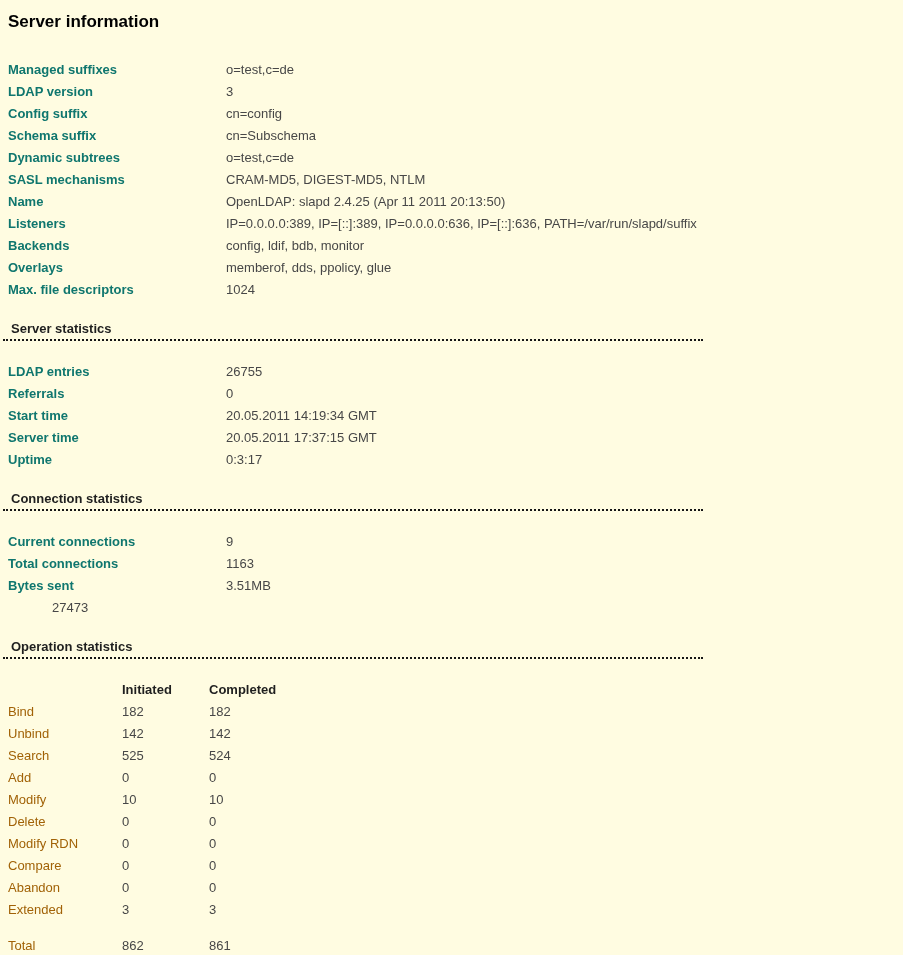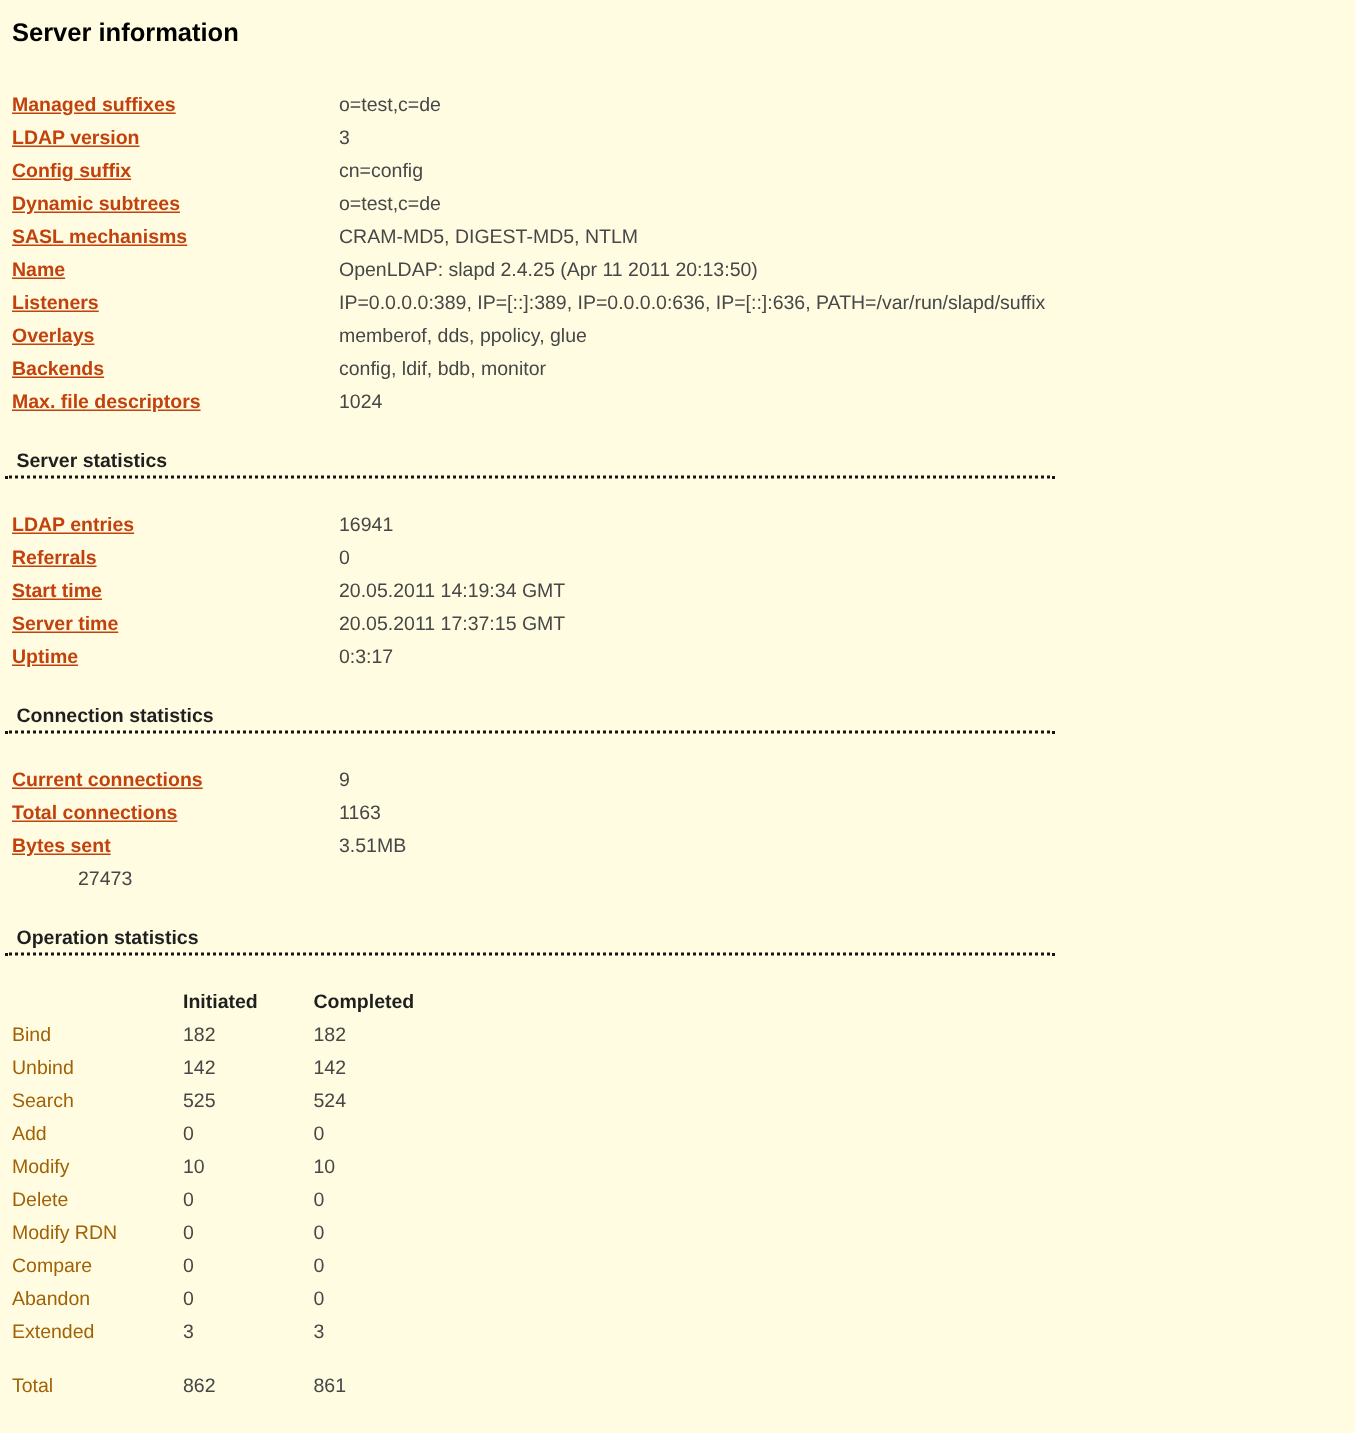--- a/index.html
+++ b/index.html
@@ -36,8 +36,7 @@
     flex: none;
     width: 174px;
     font-weight: bold;
-    color: #c2410c;
-    text-decoration: underline;
+    color: #0f766e;
   }
   .kv-value {
     color: #474747;

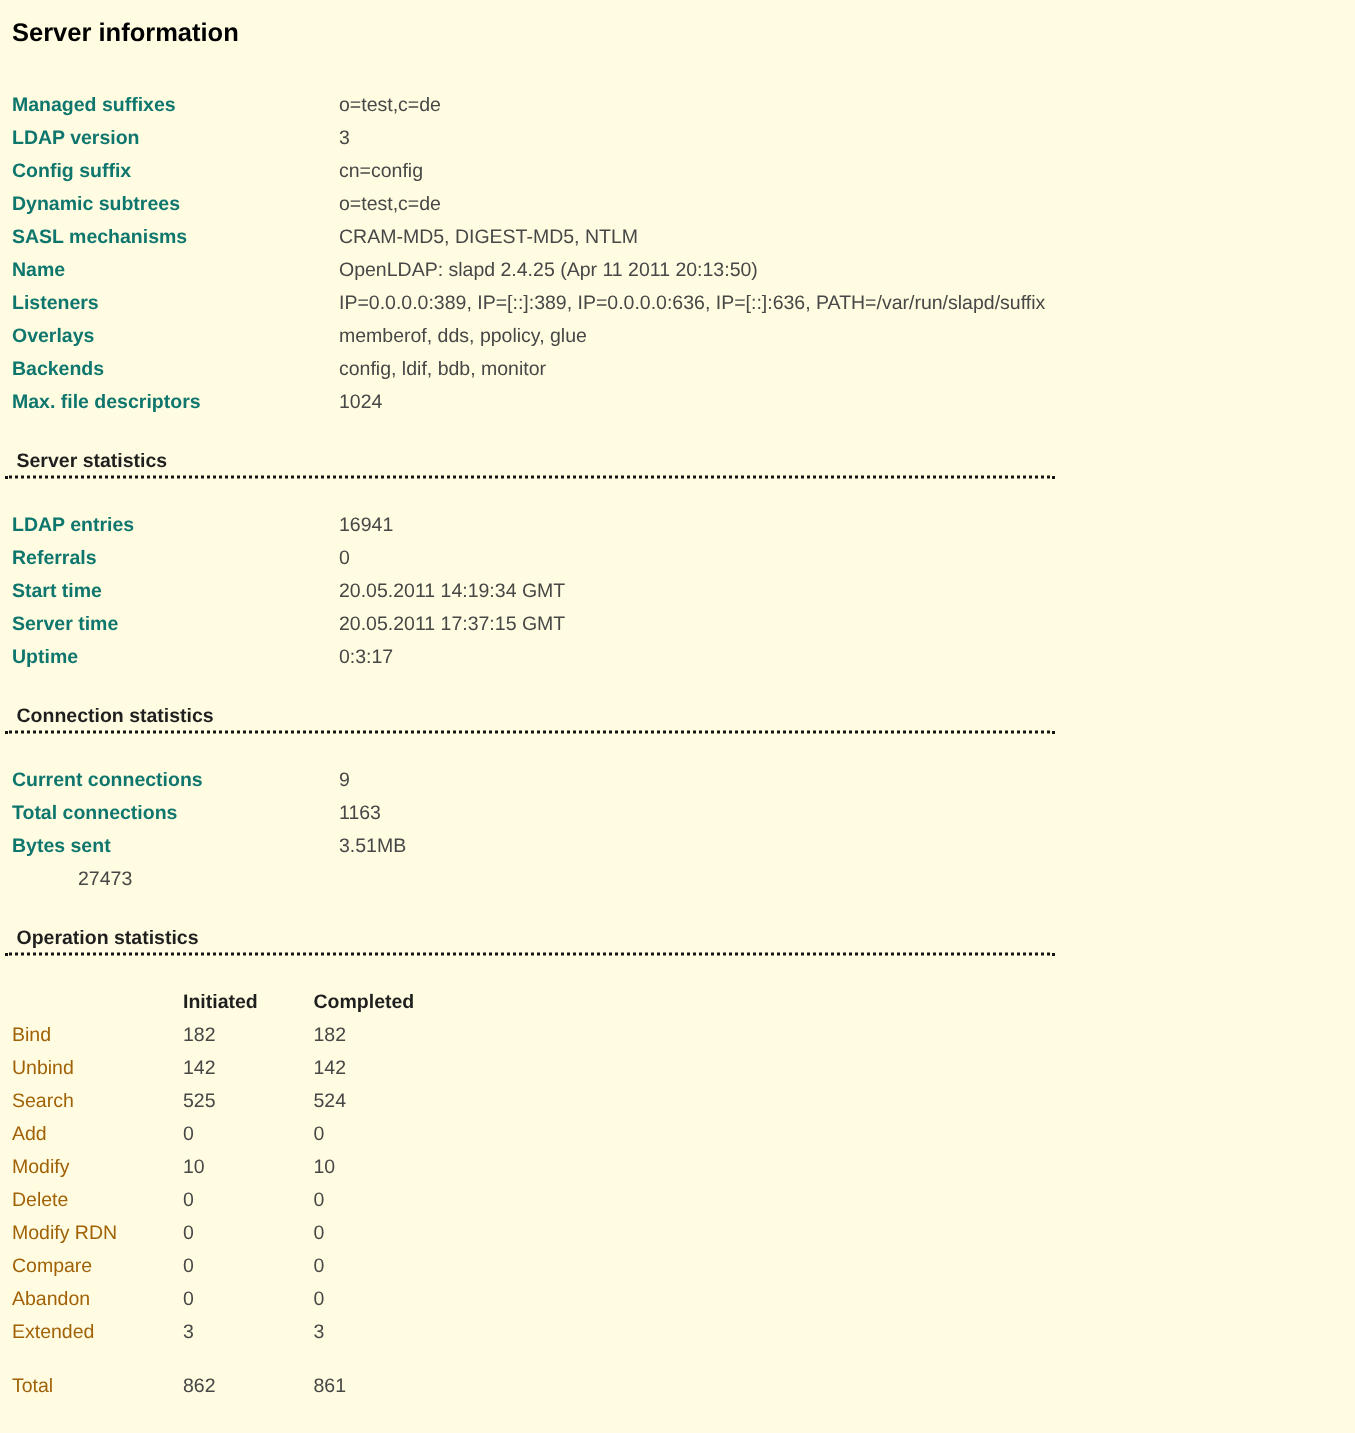--- a/index.html
+++ b/index.html
@@ -97,6 +97,10 @@
       <span class="kv-value">cn=config</span>
     </div>
     <div class="kv-row">
+      <span class="kv-label">Schema suffix</span>
+      <span class="kv-value">cn=Subschema</span>
+    </div>
+    <div class="kv-row">
       <span class="kv-label">Dynamic subtrees</span>
       <span class="kv-value">o=test,c=de</span>
     </div>

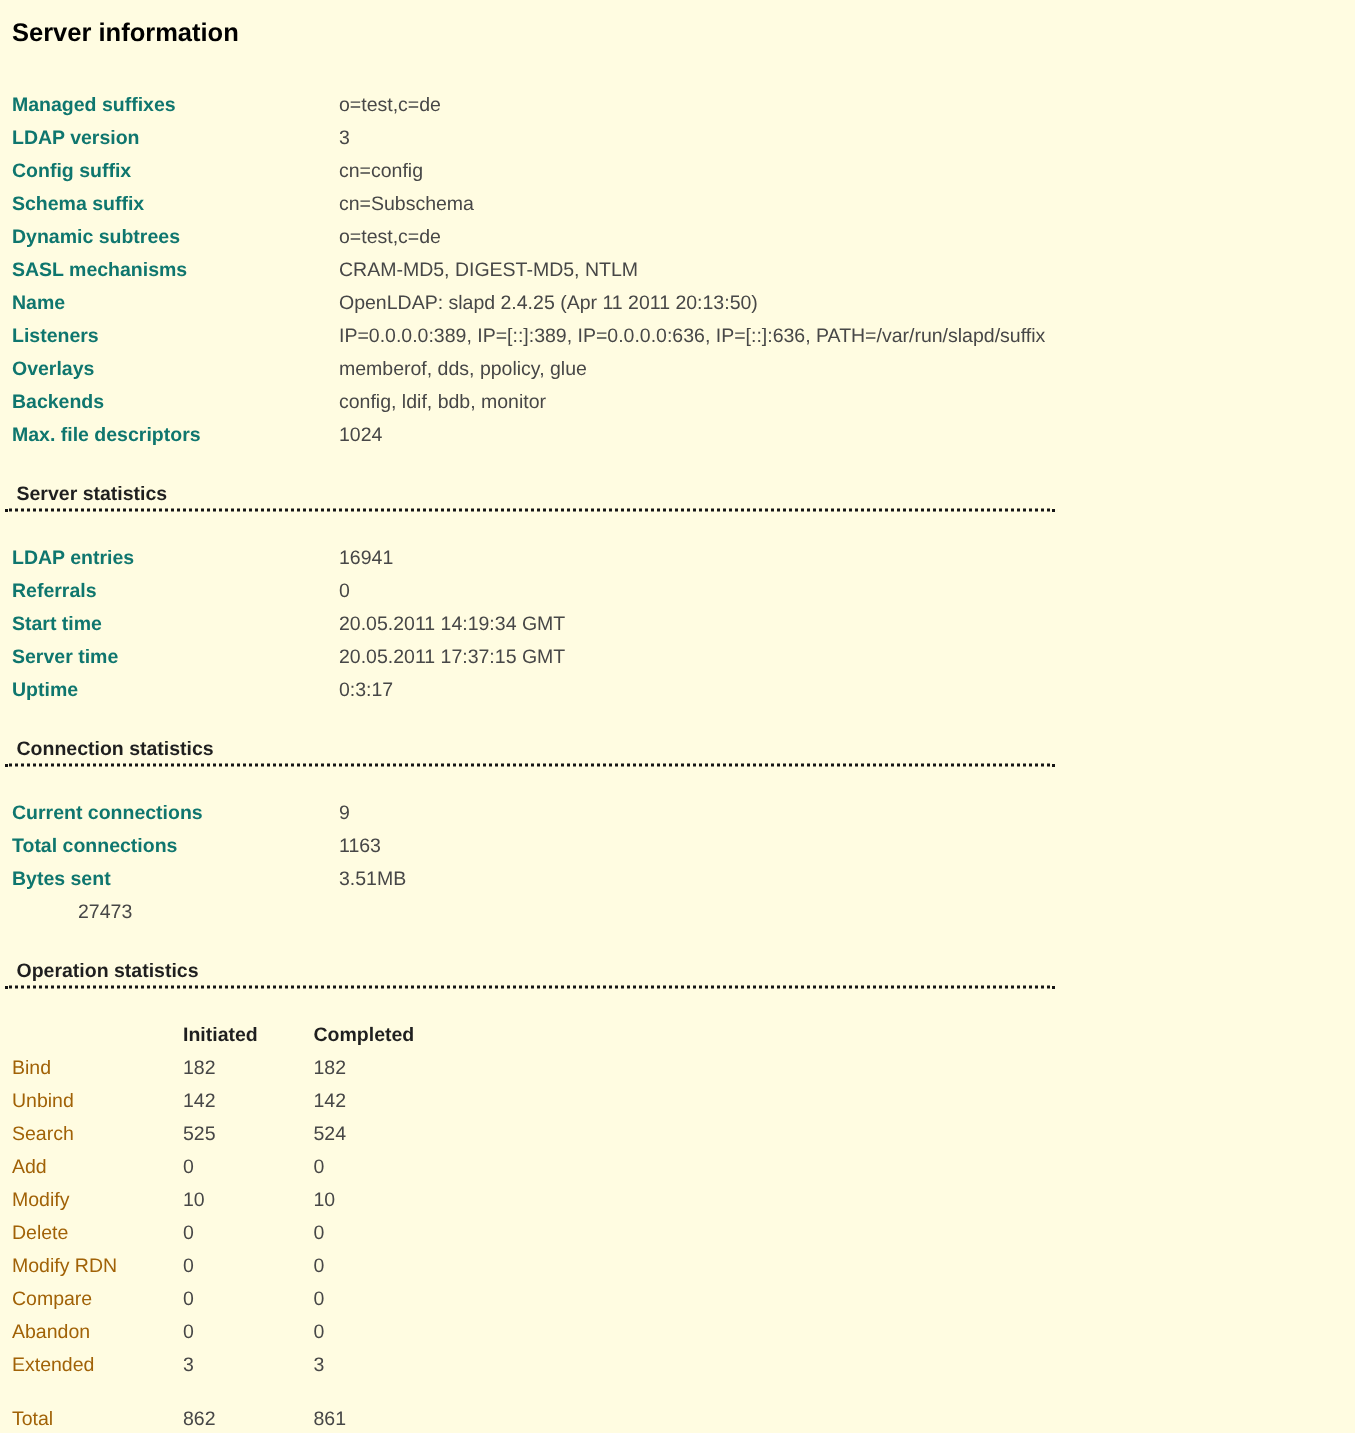--- a/index.html
+++ b/index.html
@@ -117,12 +117,12 @@
       <span class="kv-value">IP=0.0.0.0:389, IP=[::]:389, IP=0.0.0.0:636, IP=[::]:636, PATH=/var/run/slapd/suffix</span>
     </div>
     <div class="kv-row">
+      <span class="kv-label">Backends</span>
+      <span class="kv-value">config, ldif, bdb, monitor</span>
+    </div>
+    <div class="kv-row">
       <span class="kv-label">Overlays</span>
       <span class="kv-value">memberof, dds, ppolicy, glue</span>
-    </div>
-    <div class="kv-row">
-      <span class="kv-label">Backends</span>
-      <span class="kv-value">config, ldif, bdb, monitor</span>
     </div>
     <div class="kv-row">
       <span class="kv-label">Max. file descriptors</span>

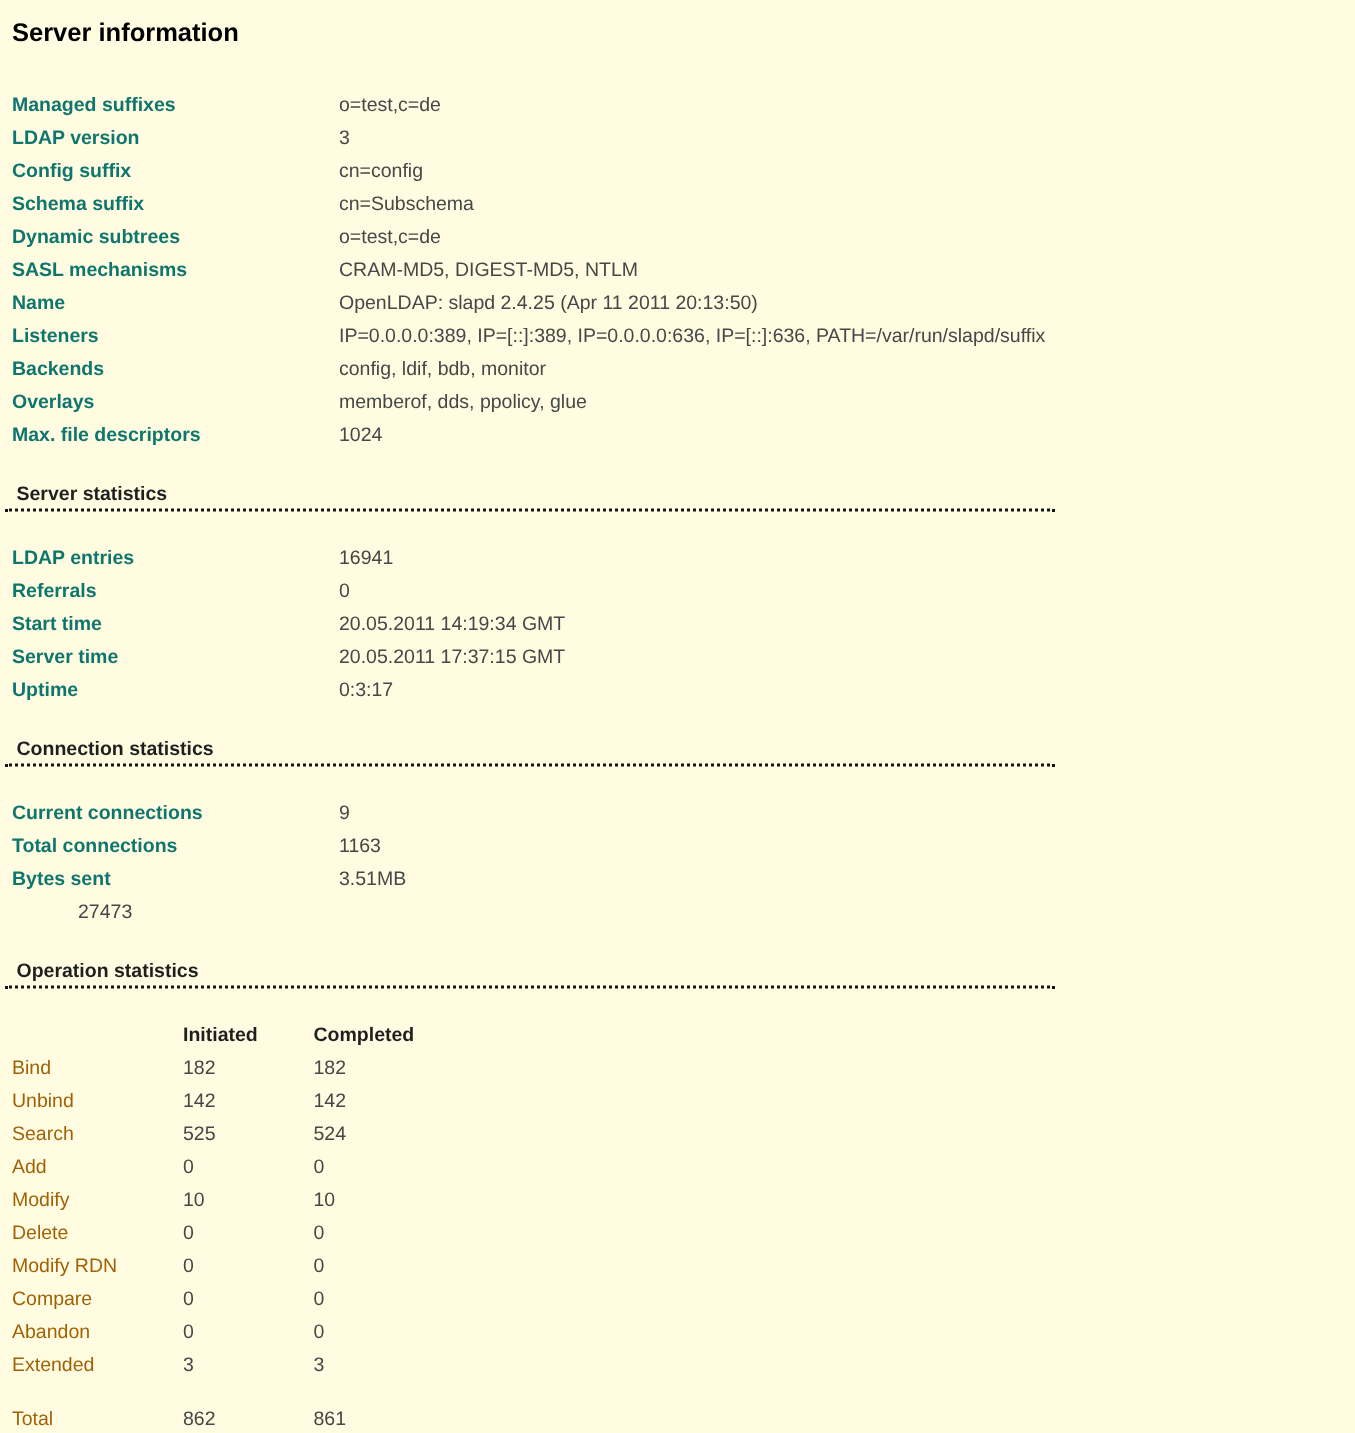--- a/index.html
+++ b/index.html
@@ -134,7 +134,7 @@
   <div>
     <div class="kv-row">
       <span class="kv-label">LDAP entries</span>
-      <span class="kv-value">16941</span>
+      <span class="kv-value">26755</span>
     </div>
     <div class="kv-row">
       <span class="kv-label">Referrals</span>

